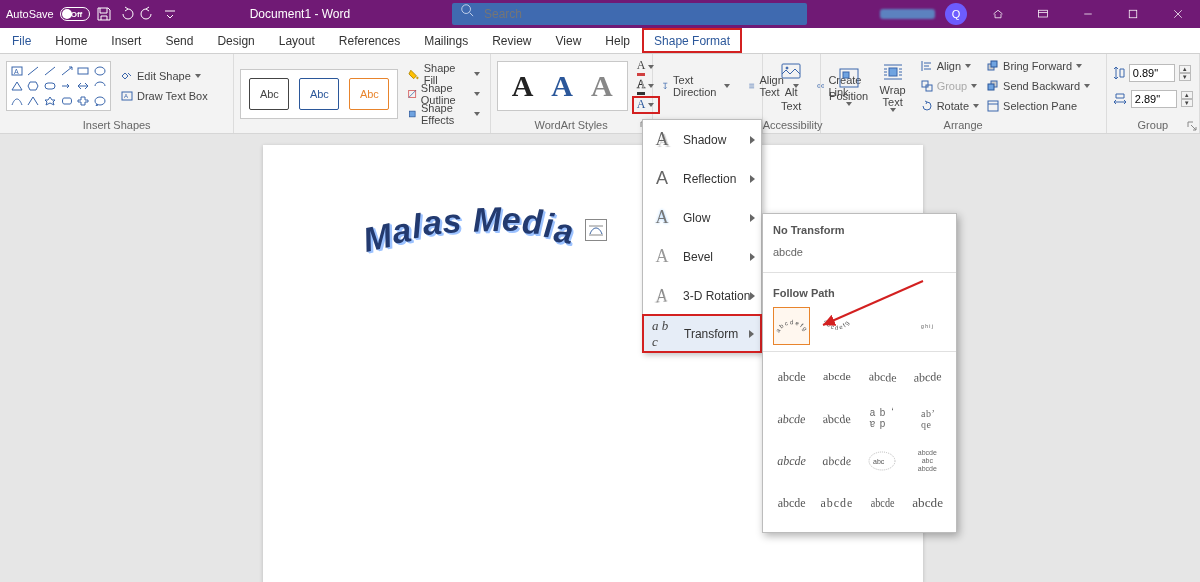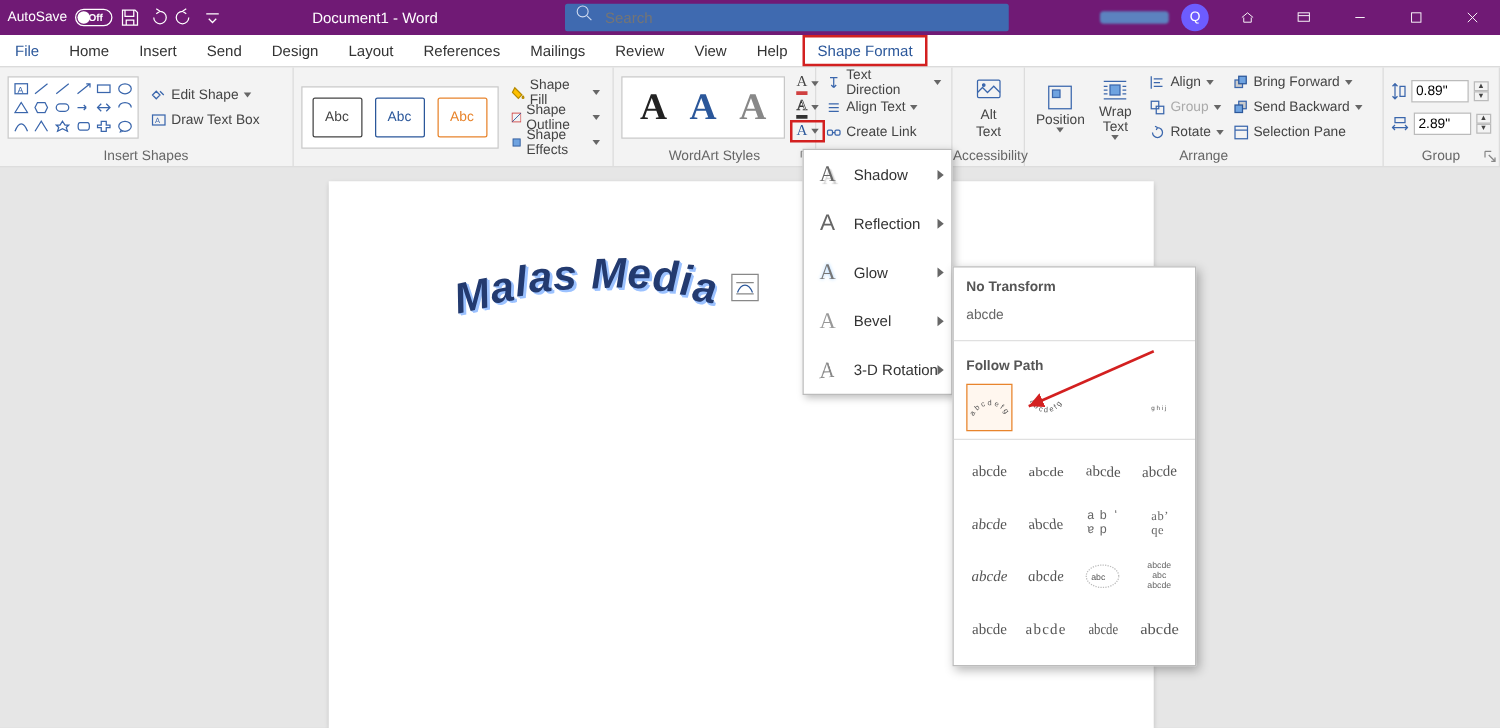--- a/index.html
+++ b/index.html
@@ -74,7 +74,7 @@
 
   
   .g-txt { width:110px; }
-  .txt-cmds { display:flex; flex-direction:column; gap:2px; }
+  .txt-cmds { display:flex; flex-direction:row; gap:14px; }
   .txt-cmd { display:flex; align-items:center; gap:4px; height:18px; padding:0 2px; }
   .txt-cmd svg { width:12px; height:12px; stroke:#3a66ac; fill:none; }
 

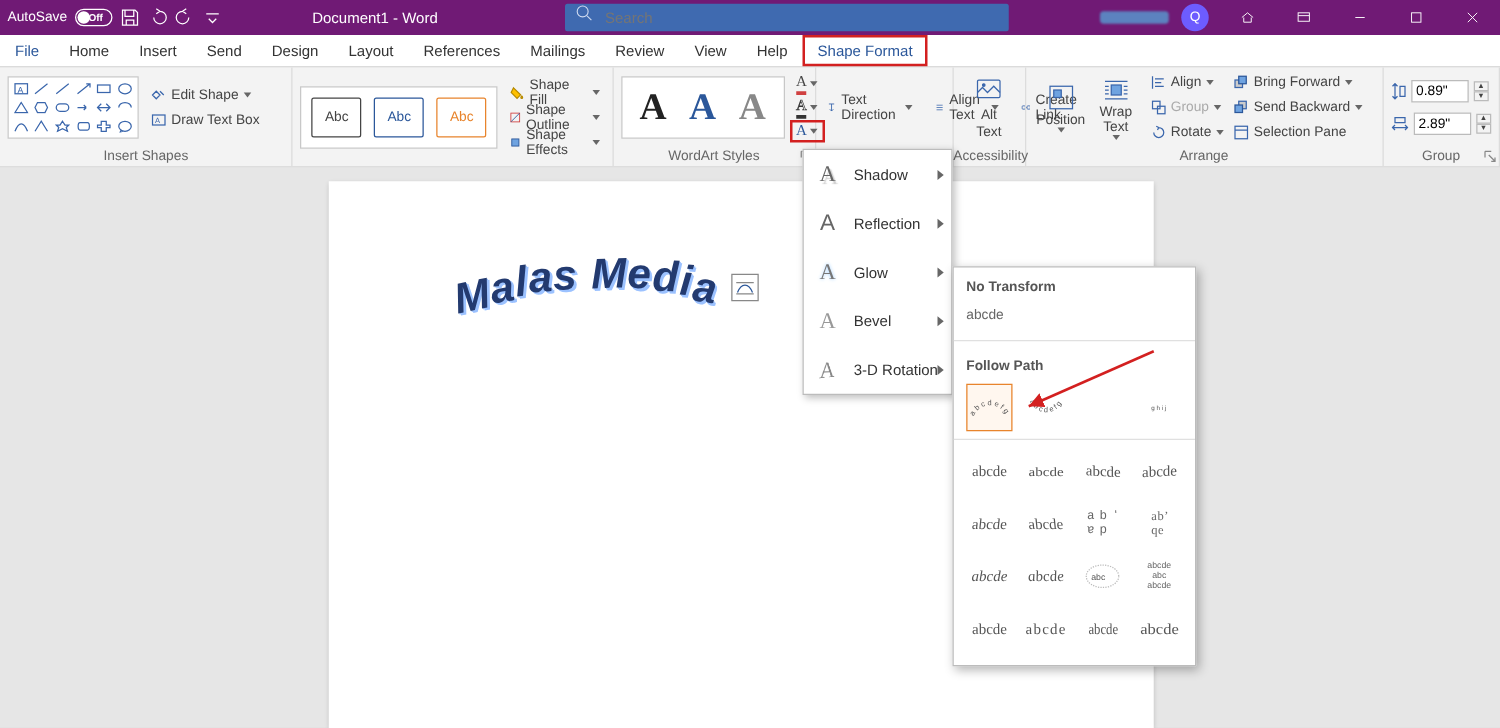--- a/index.html
+++ b/index.html
@@ -587,6 +587,11 @@
       <span>3-D Rotation</span>
       <span class="arr"></span>
     </div>
+  <div class="fx-item transform hover">
+      <span class="ic">a b c</span>
+      <span>Transform</span>
+      <span class="arr"></span>
+    </div>
 </div>
 
 <div class="transform-panel">

